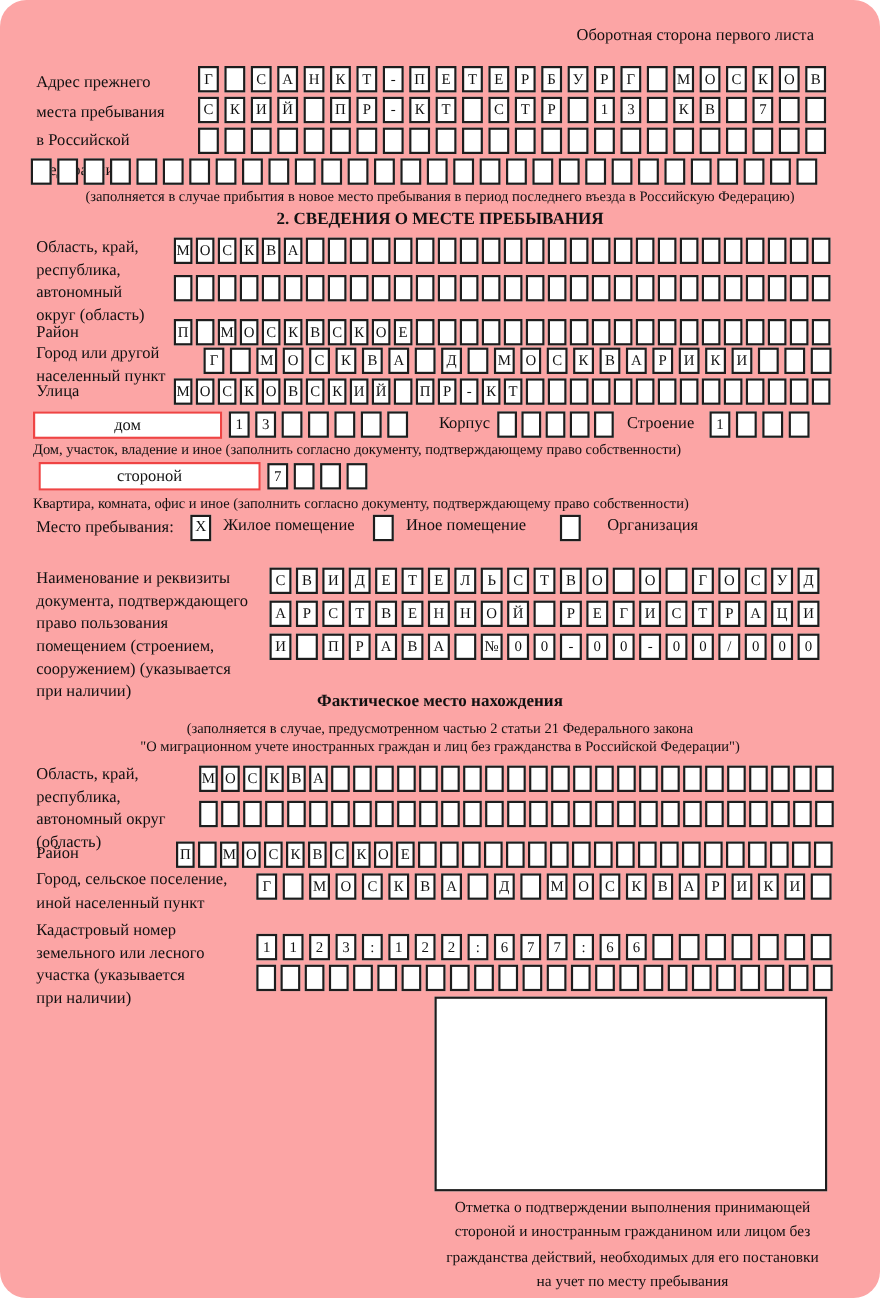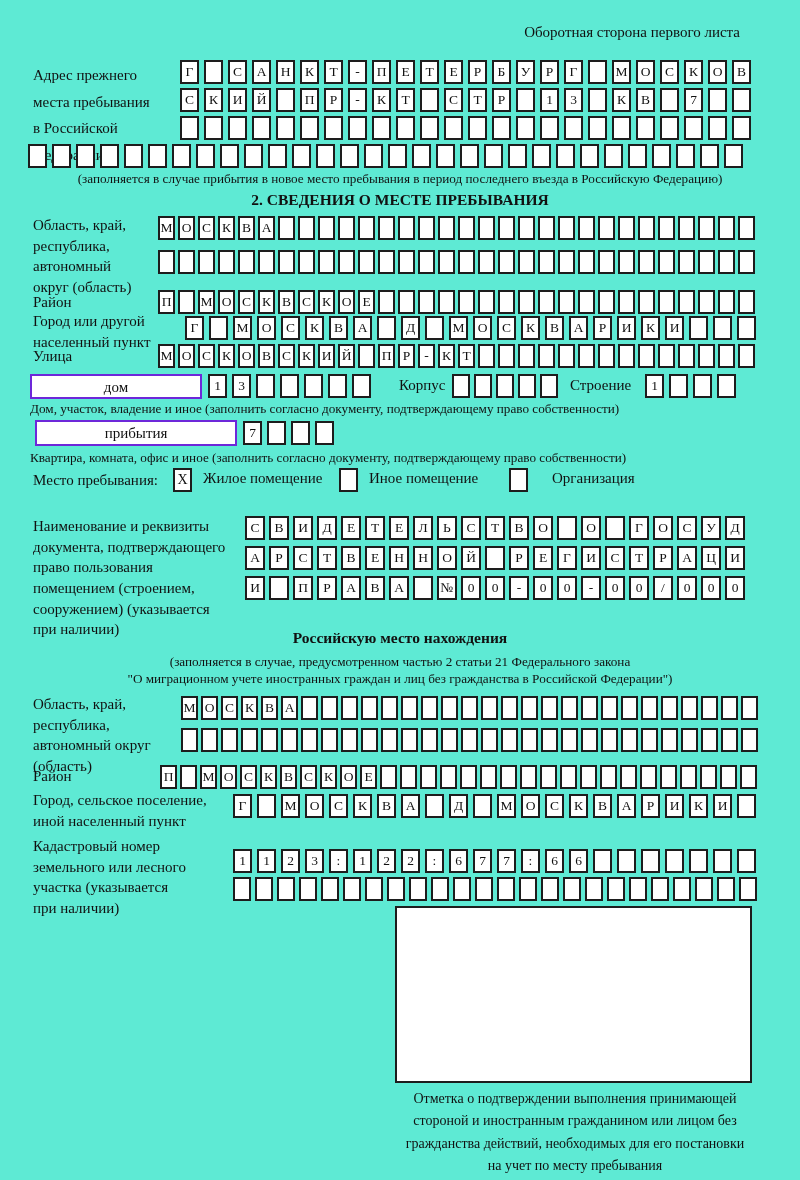--- a/index.html
+++ b/index.html
@@ -3,8 +3,8 @@
 <meta charset="utf-8">
 <style>
   html,body{margin:0;padding:0;background:#fff;}
-  .page{position:relative;width:800px;height:1180px;background:#5eead4;
-        font-family:"Liberation Serif","DejaVu Serif",serif;color:#111;overflow:hidden;}
+  .page{position:relative;width:800px;height:1180px;background:#fca5a5;
+        font-family:"Liberation Serif","DejaVu Serif",serif;color:#111;overflow:hidden;border-radius:24px;}
   .label{position:absolute;font-size:15px;line-height:1.38;white-space:pre-line;}
   .lh-wide{line-height:1.78;}
   .caption{position:absolute;font-size:13.2px;text-align:center;}

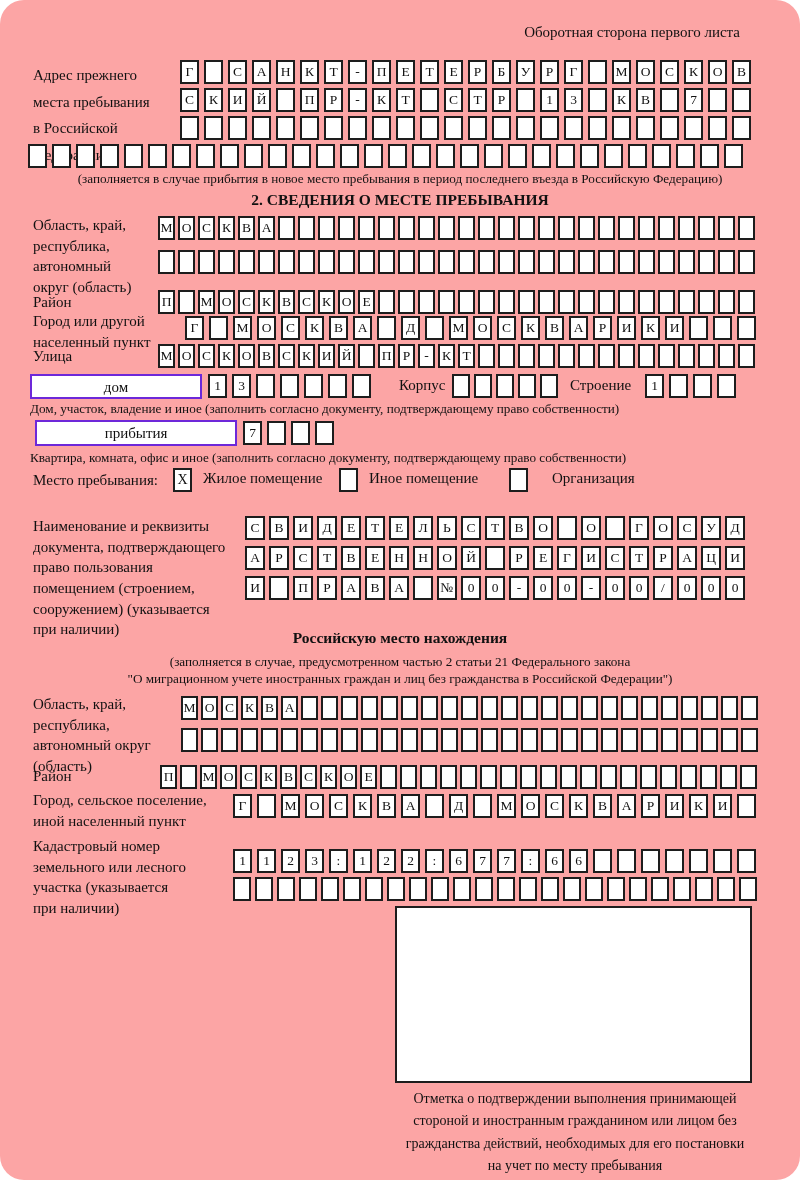--- a/index.html
+++ b/index.html
@@ -17,7 +17,7 @@
   .p24d{gap:4px} .p24d .cell{width:20px}
   .p20{gap:3px}  .p20 .cell{width:17px}
   .p22{gap:4px}  .p22 .cell{width:18px}
-  .widebox{position:absolute;box-sizing:border-box;border:2px solid #6d28d9;background:#fff;
+  .widebox{position:absolute;box-sizing:border-box;border:2px solid #ef4444;background:#fff;
            text-align:center;font-size:15px;}
   .checkbox{position:absolute;box-sizing:border-box;border:2px solid #1d1d1d;width:19px;height:24px;
             background:#fff;text-align:center;font-size:14px;line-height:20px;}

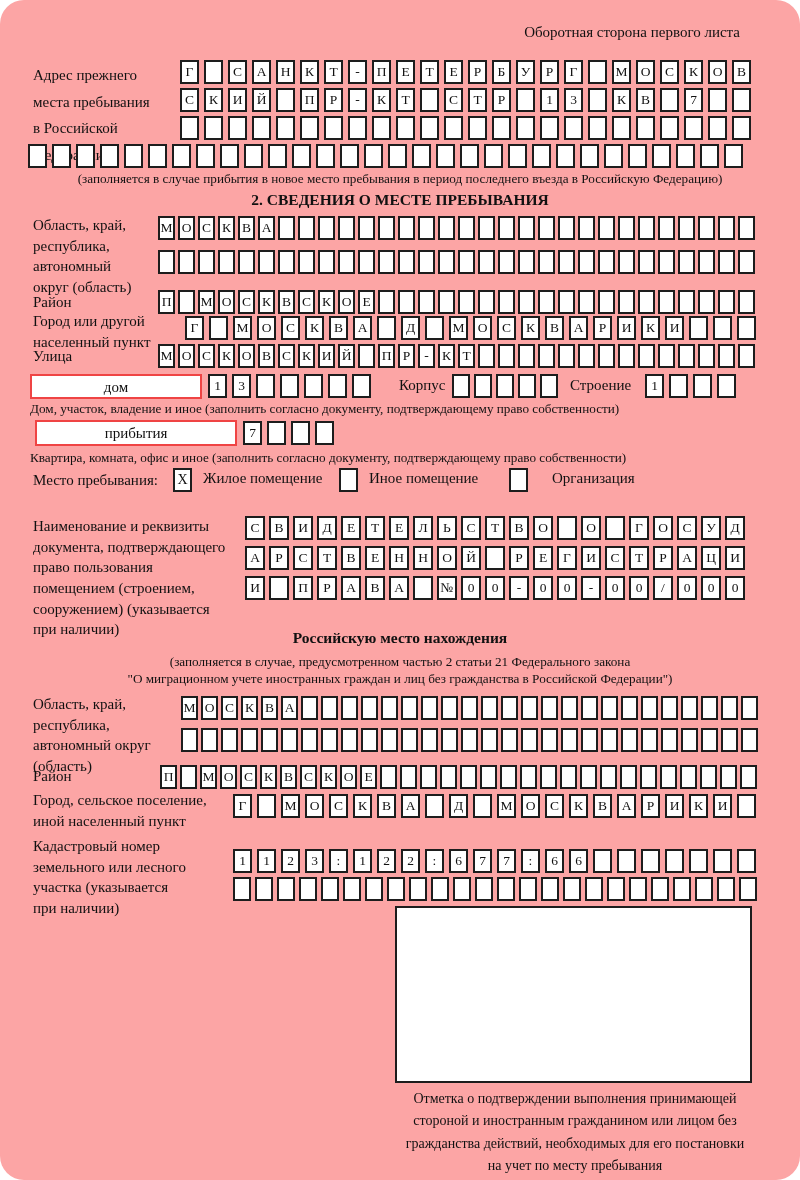--- a/index.html
+++ b/index.html
@@ -398,7 +398,7 @@
     </div>
   <div id="house-note" class="caption">Дом, участок, владение и иное (заполнить согласно документу, подтверждающему право собственности)</div>
 
-  <div id="apt-box" class="widebox">прибытия</div>
+  <div id="apt-box" class="widebox">стороной</div>
   <div id="apt-cells" class="cellrow p24">
       <span class="cell">7</span>
       <span class="cell"></span>

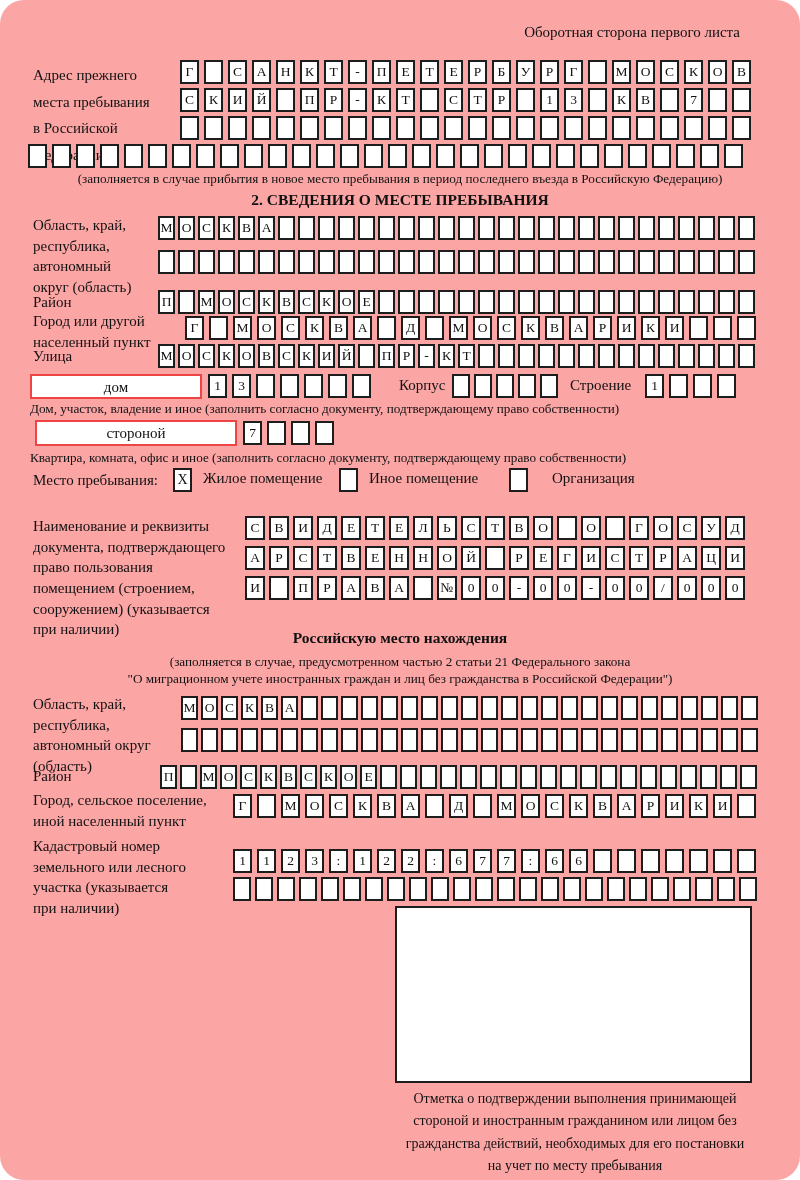--- a/index.html
+++ b/index.html
@@ -491,7 +491,7 @@
       <span class="cell">0</span>
     </div>
 
-  <div id="fact-title" class="title">Российскую место нахождения</div>
+  <div id="fact-title" class="title">Фактическое место нахождения</div>
   <div id="fact-note1" class="caption center">(заполняется в случае, предусмотренном частью 2 статьи 21 Федерального закона</div>
   <div id="fact-note2" class="caption center">"О миграционном учете иностранных граждан и лиц без гражданства в Российской Федерации")</div>
 

